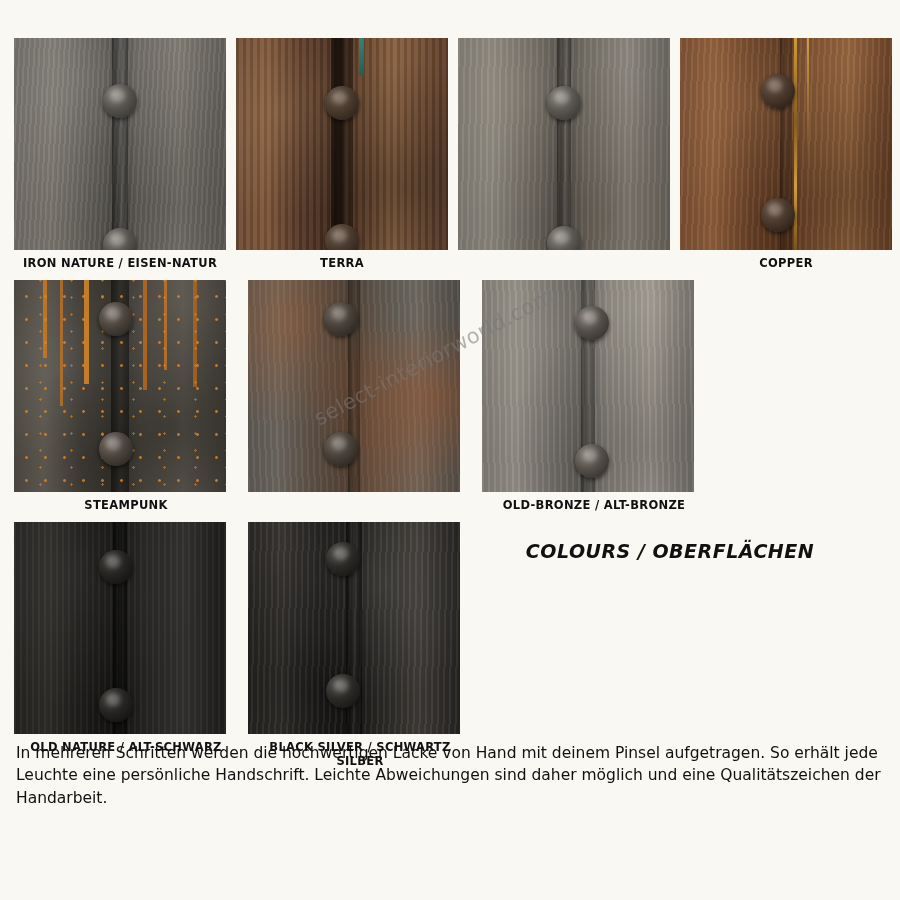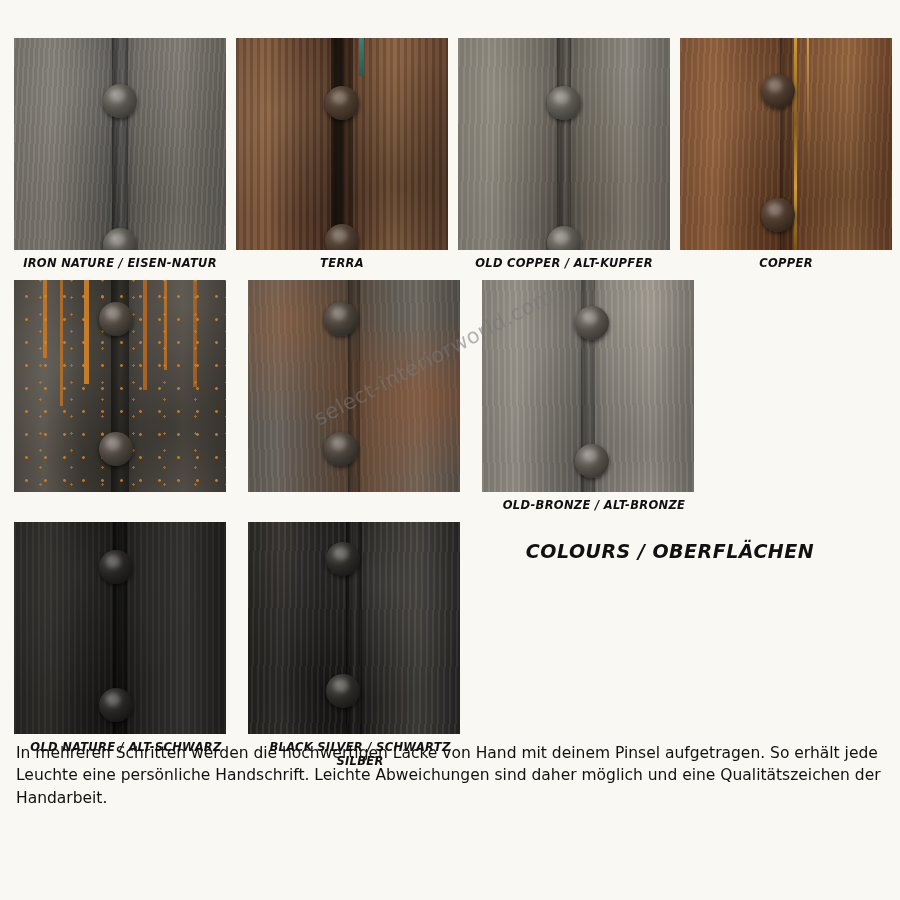--- a/index.html
+++ b/index.html
@@ -35,7 +35,6 @@
   }
   .cell {
     width: 224px;
-    font-style: italic;
   }
   .swatch {
     width: 212px;

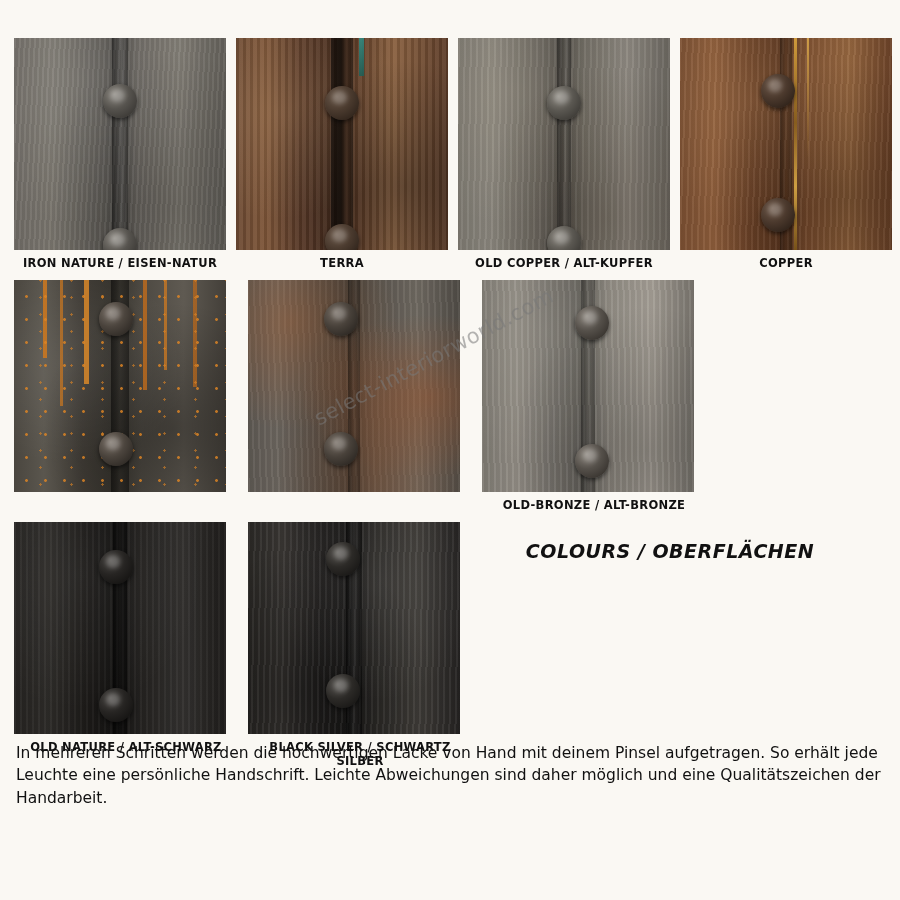--- a/index.html
+++ b/index.html
@@ -365,7 +365,6 @@
           <div class="rivet" style="top:48px;"></div>
           <div class="rivet" style="top:188px;"></div>
         </div>
-        <div class="caption">OLD COPPER / ALT-KUPFER</div>
       </div>
 
       <div class="cell">

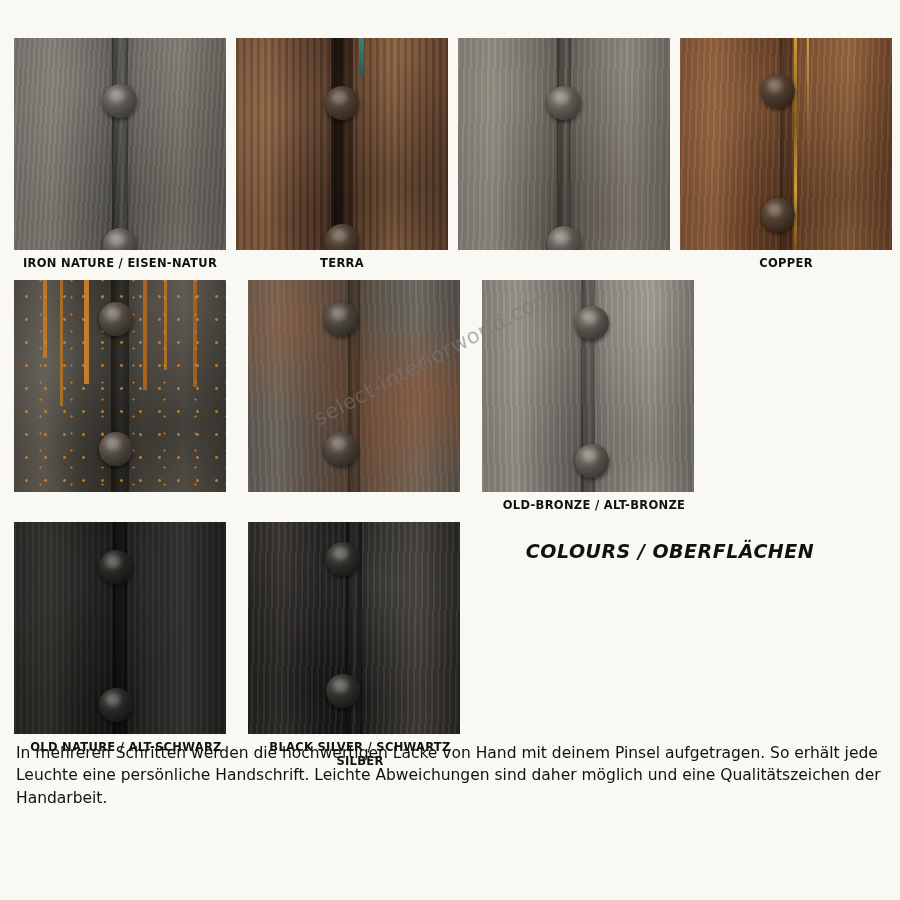--- a/index.html
+++ b/index.html
@@ -396,6 +396,7 @@
           <div class="rivet" style="top:22px;left:48%;"></div>
           <div class="rivet" style="top:152px;left:48%;"></div>
         </div>
+        <div class="caption">STEAMPUNK</div>
       </div>
 
       <div class="cell">

